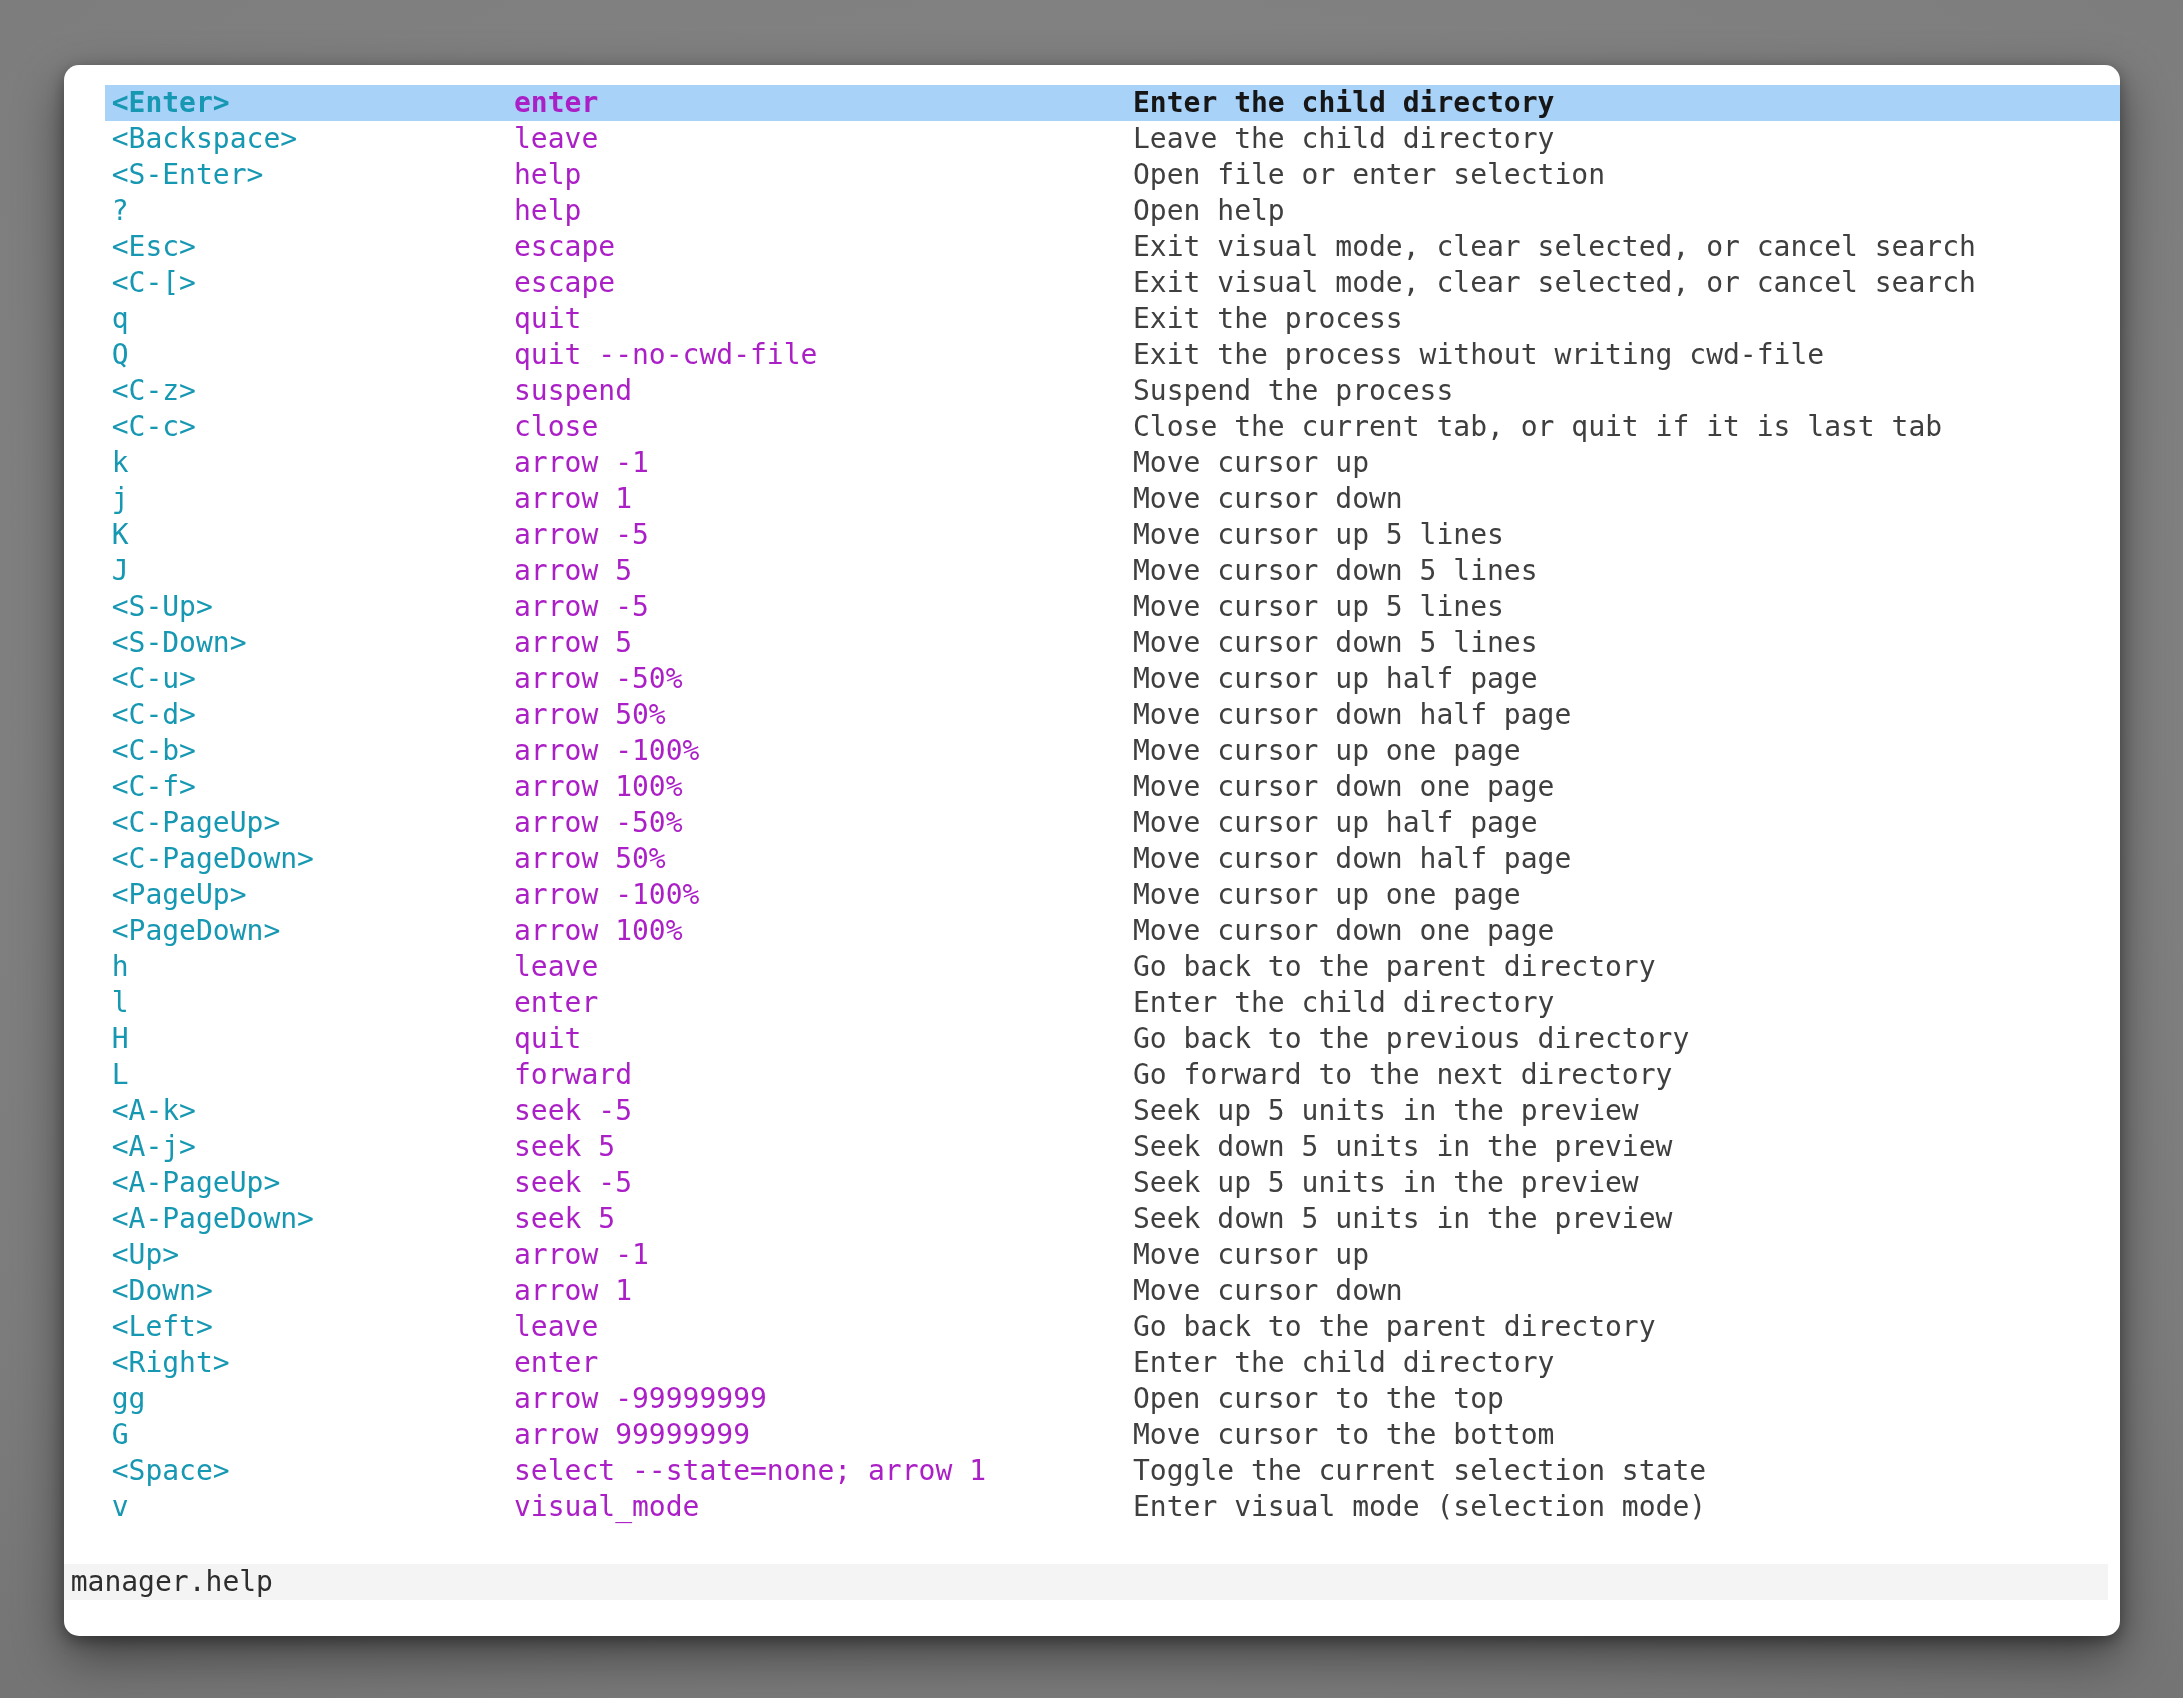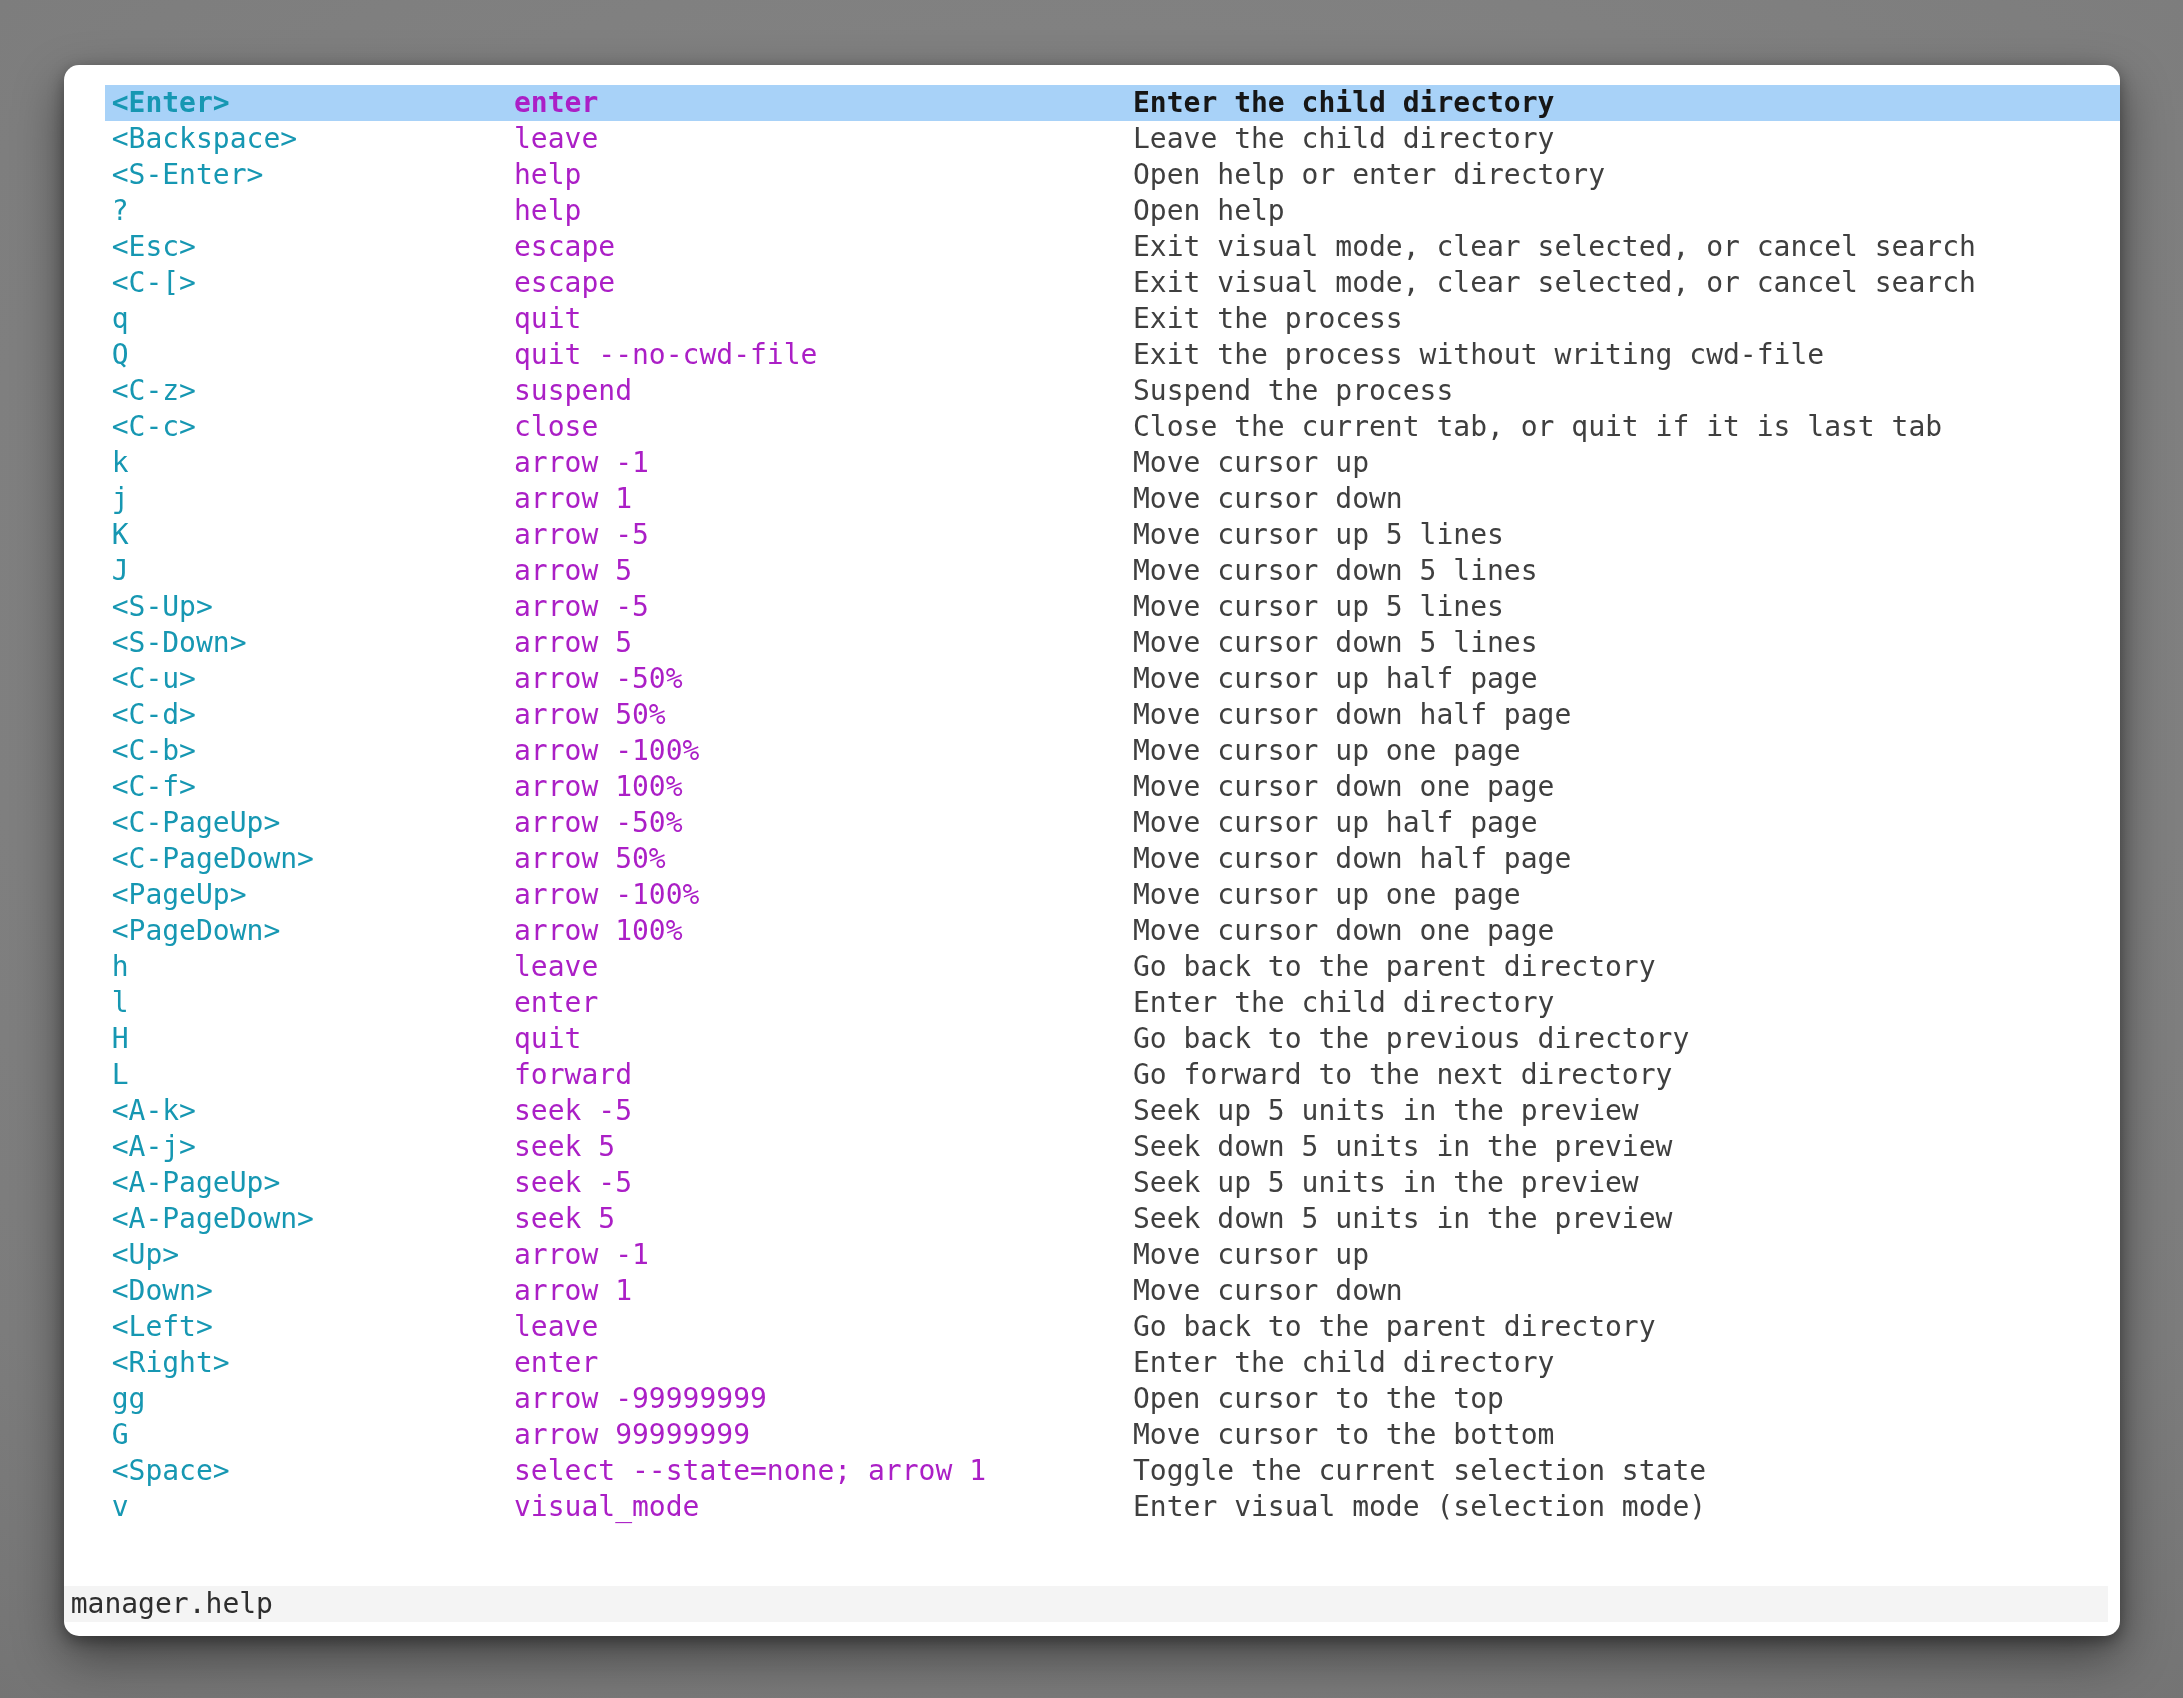--- a/index.html
+++ b/index.html
@@ -85,7 +85,7 @@
         <div class="row">
     <span class="cell key">&lt;S-Enter&gt;</span>
     <span class="cell cmd">help</span>
-    <span class="cell desc">Open help or enter directory</span>
+    <span class="cell desc">Open file or enter selection</span>
   </div>
         <div class="row">
     <span class="cell key">?</span>

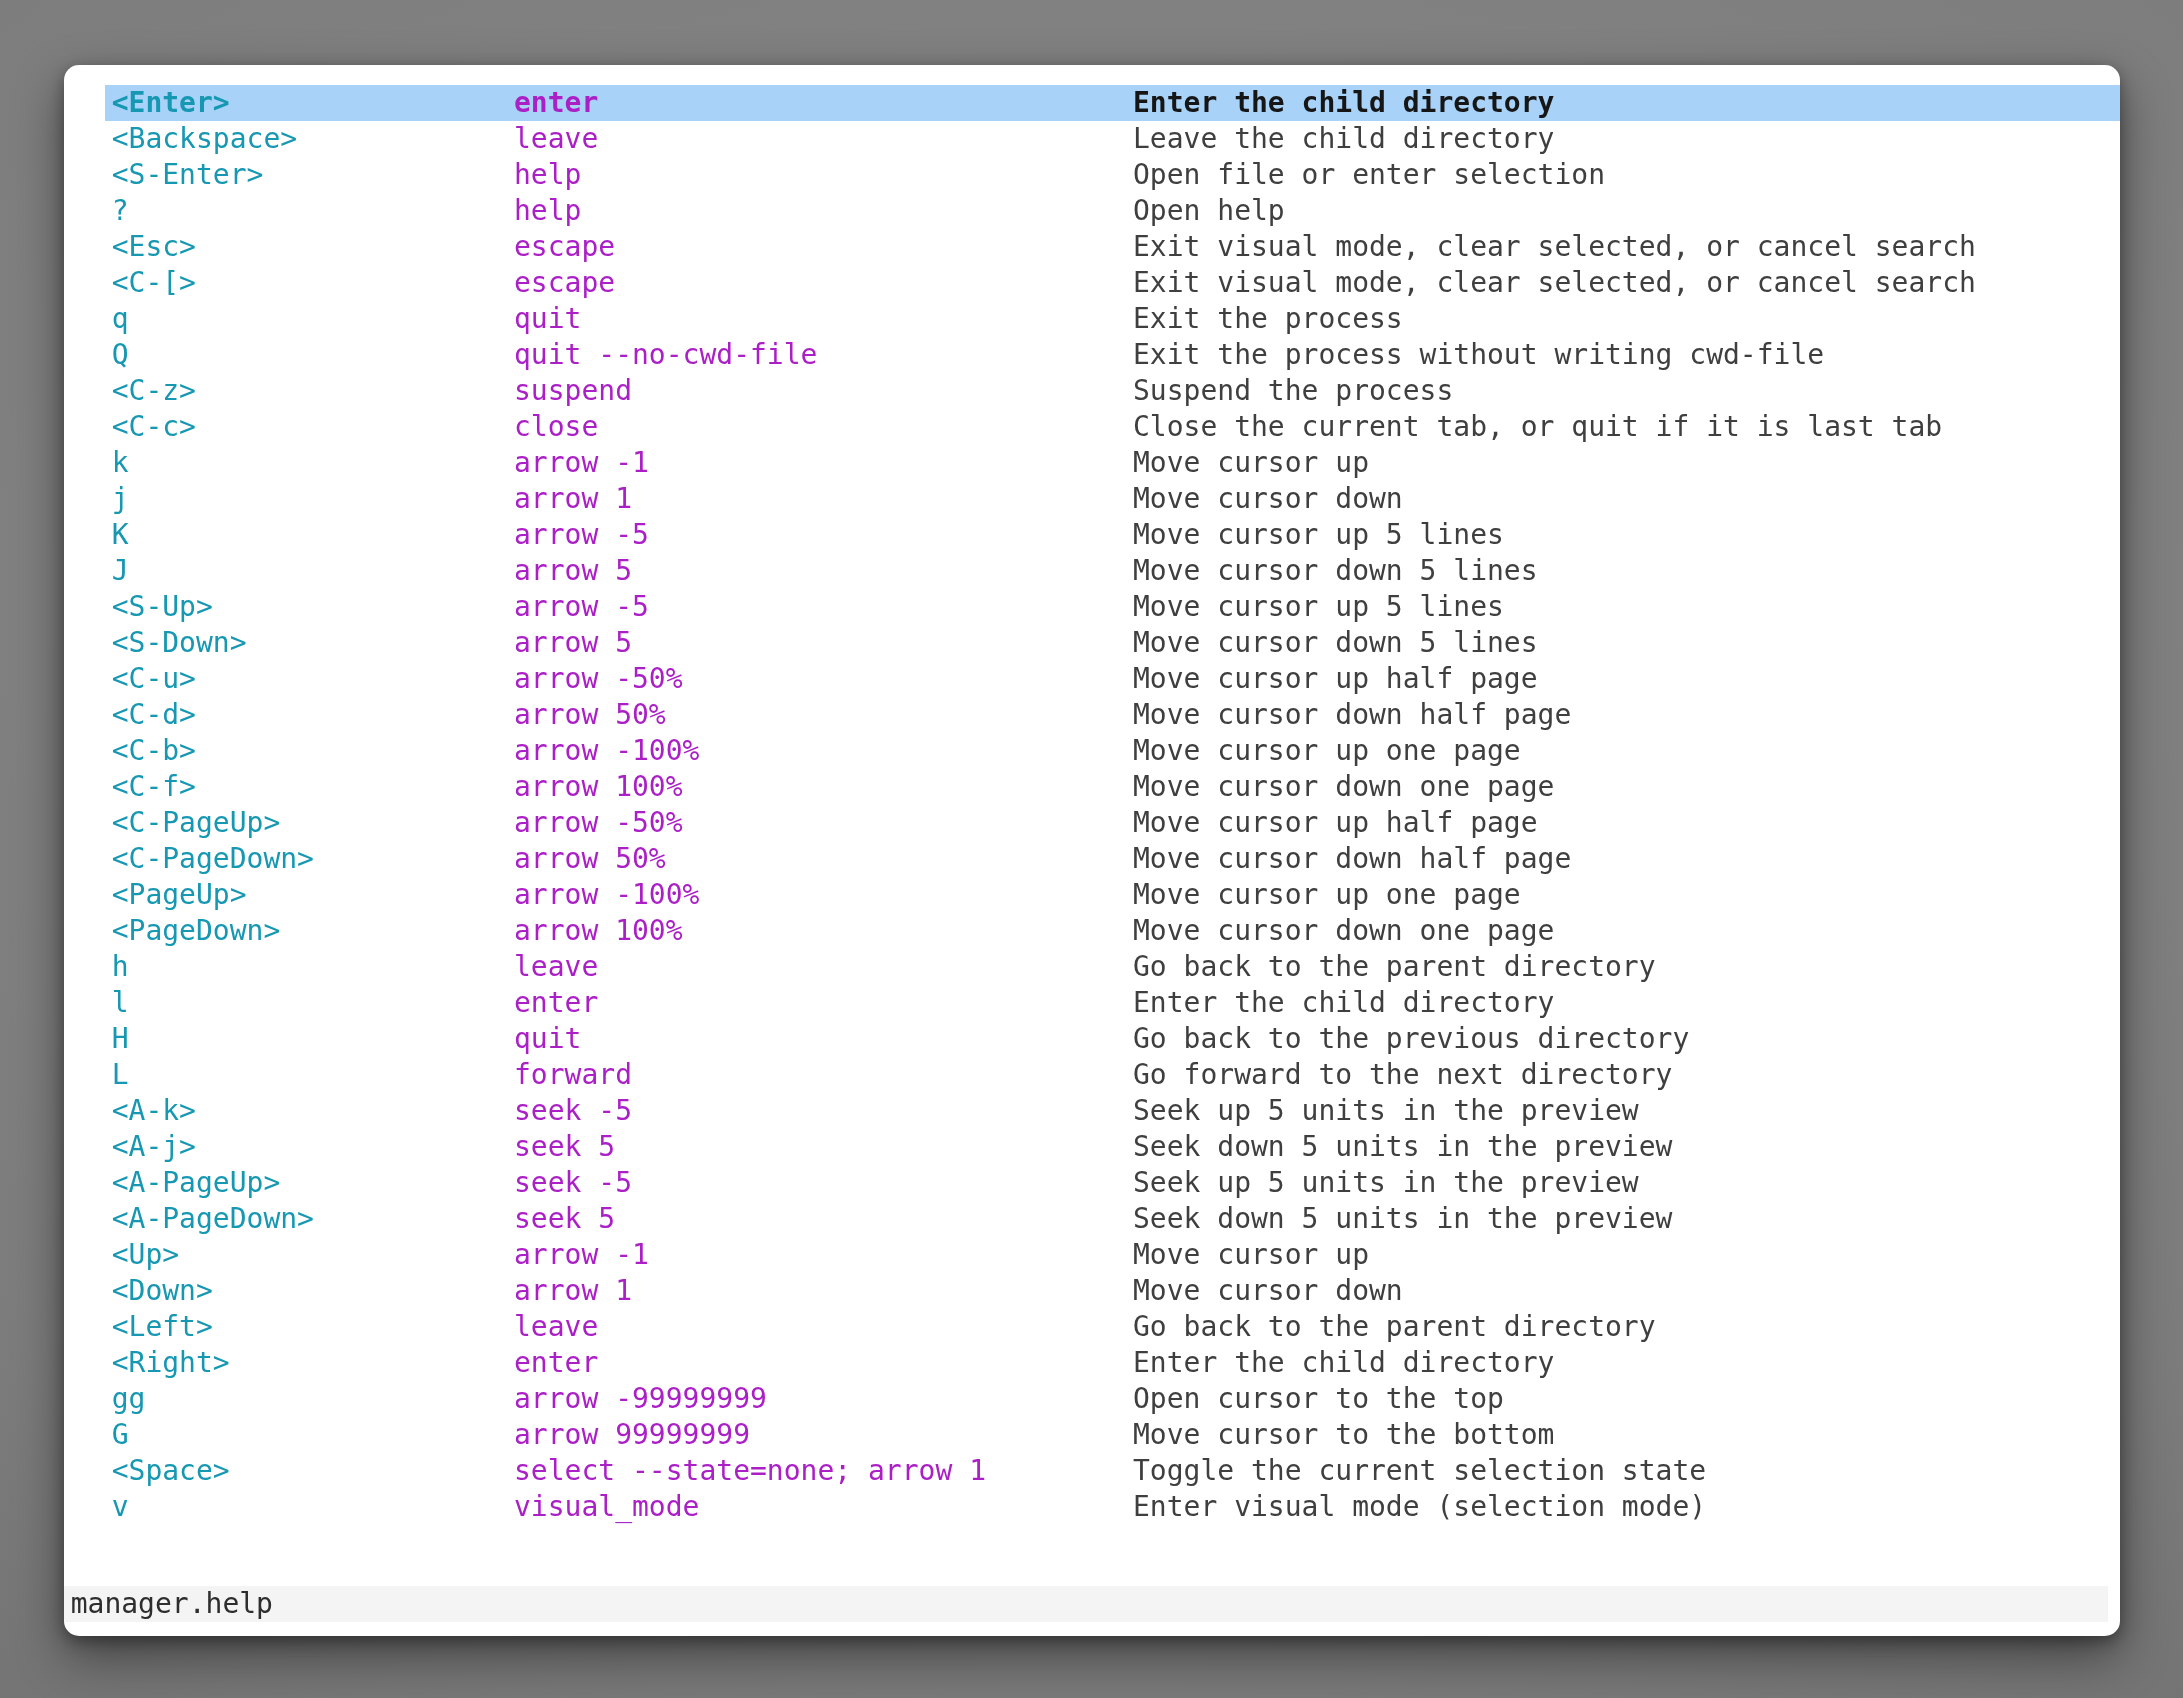--- a/index.html
+++ b/index.html
@@ -58,7 +58,6 @@
     background: var(--status-bg, #f4f4f4);
     color: var(--status-color, #2e2e2e);
     white-space: pre;
-    margin-top: 22px;
   }
   .statusbar .label {
     position: absolute;

